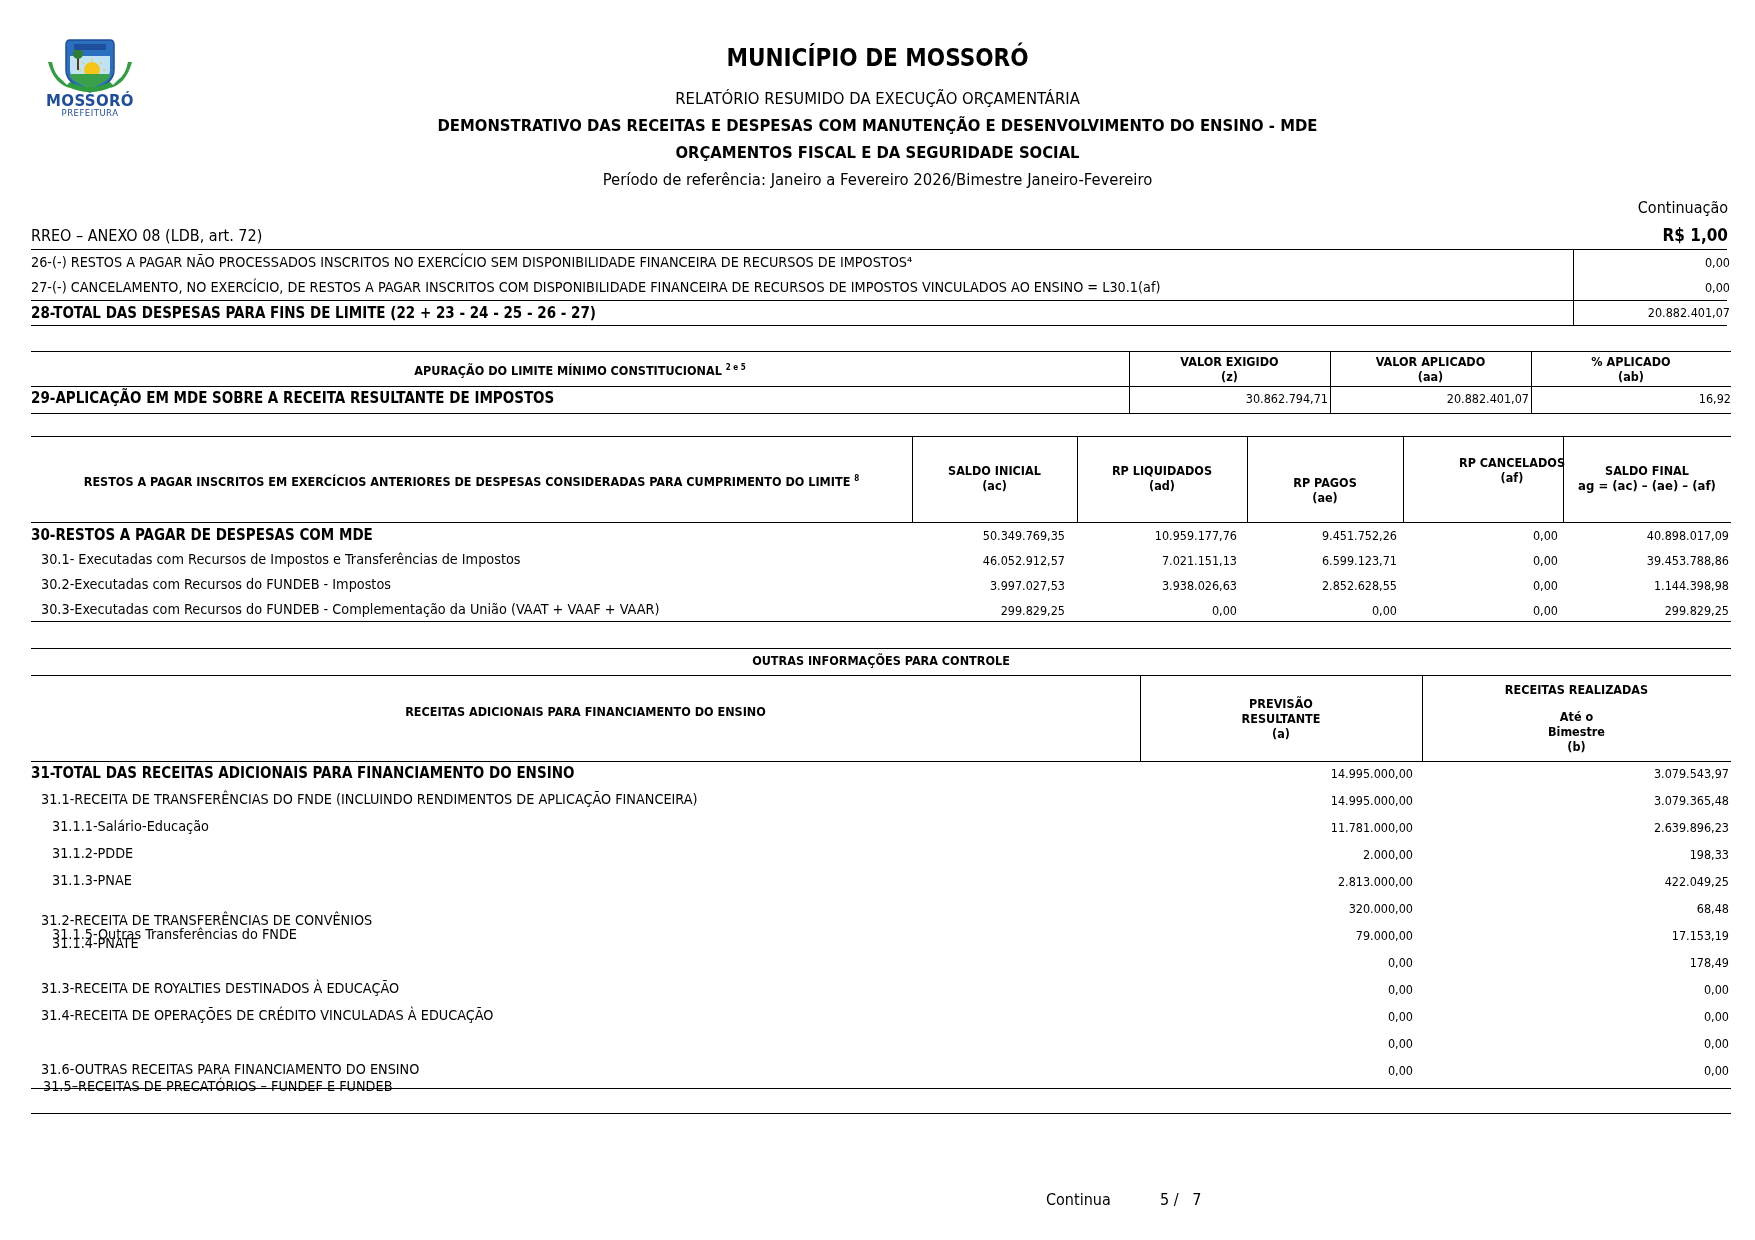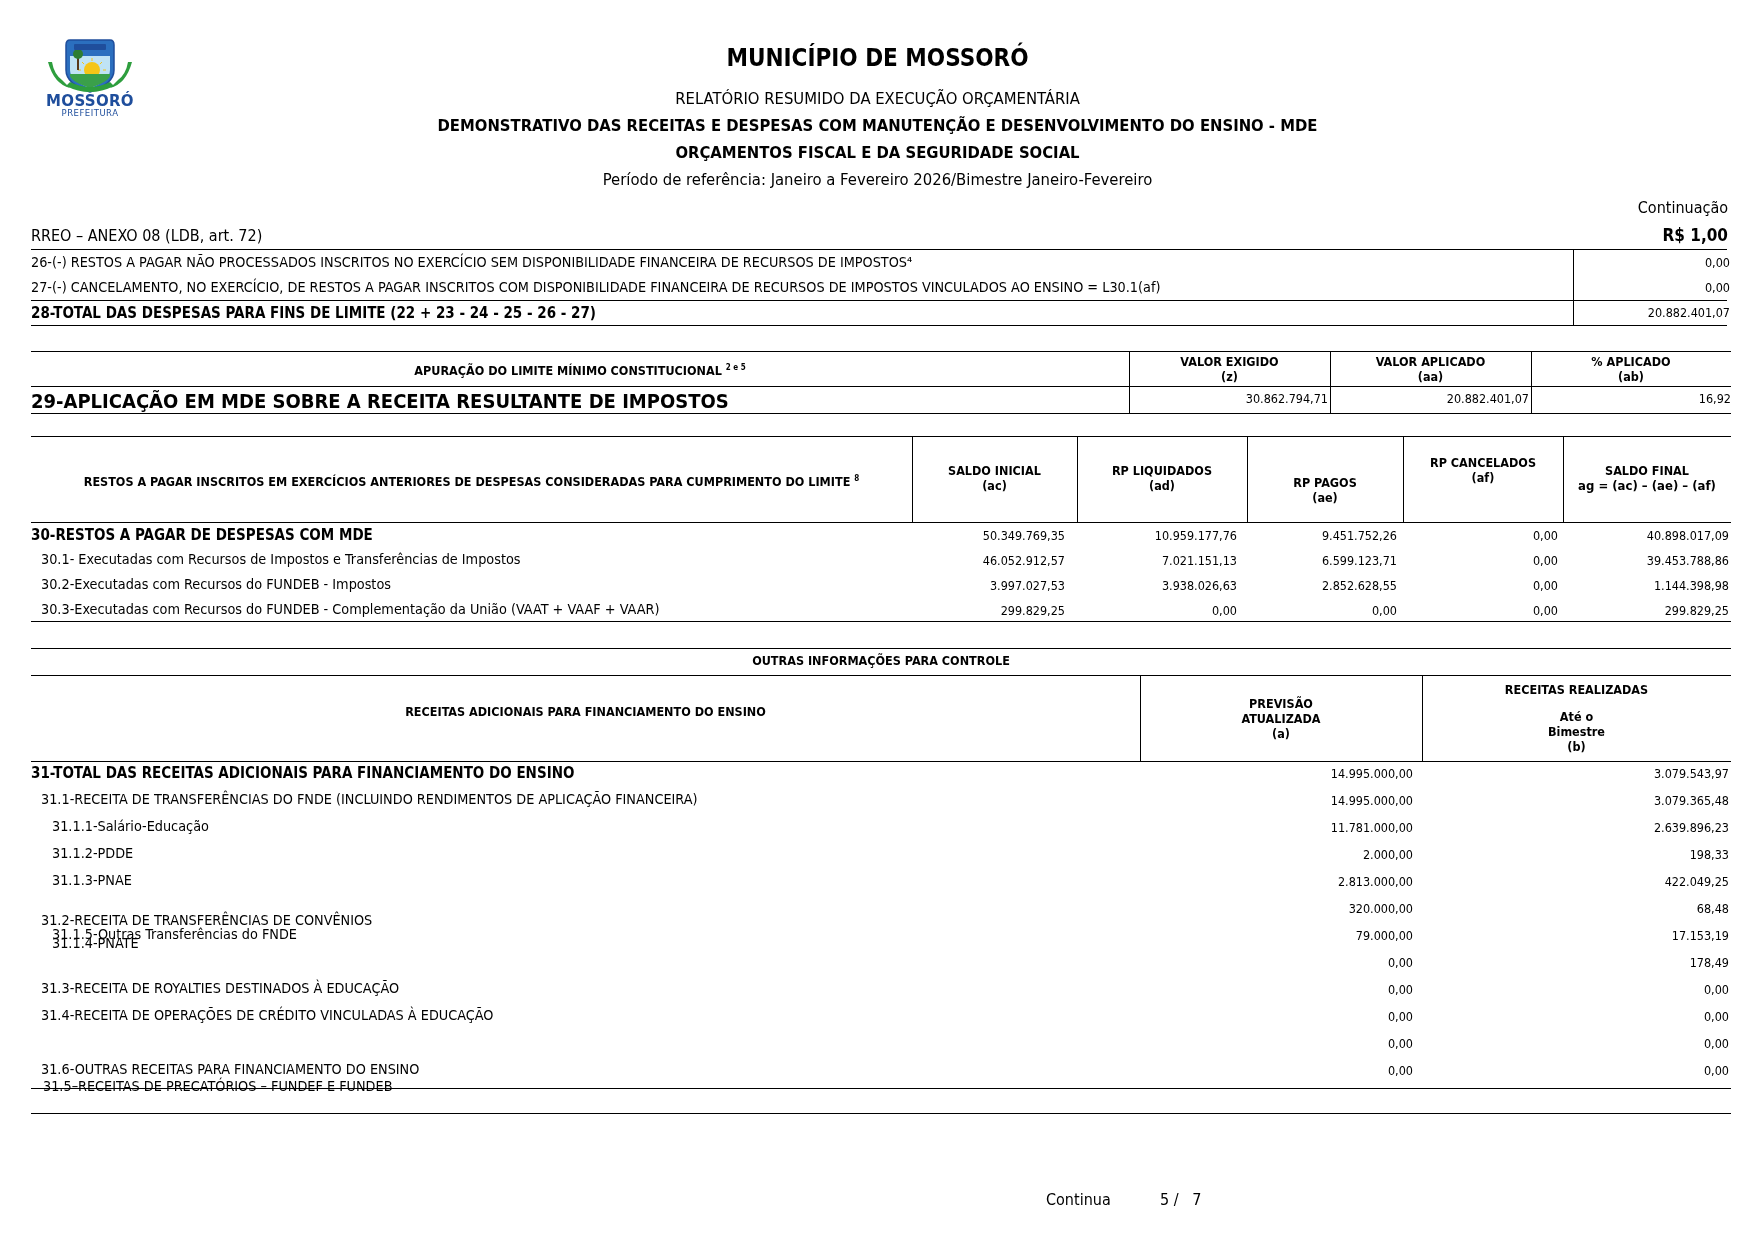--- a/index.html
+++ b/index.html
@@ -112,7 +112,7 @@
   </div>
 
   <div class="hline" style="left:31px; width:1700px; top:386px;"></div>
-  <div class="abs b" style="left:31px; top:389px; font-size:20px;">29-APLICAÇÃO EM MDE SOBRE A RECEITA RESULTANTE DE IMPOSTOS</div>
+  <div class="abs b" style="left:31px; top:389px; font-size:15px;">29-APLICAÇÃO EM MDE SOBRE A RECEITA RESULTANTE DE IMPOSTOS</div>
   <div class="abs num r" style="left:1129px; width:199px; top:391px;">30.862.794,71</div>
   <div class="abs num r" style="left:1330px; width:199px; top:391px;">20.882.401,07</div>
   <div class="abs num r" style="left:1531px; width:200px; top:391px;">16,92</div>

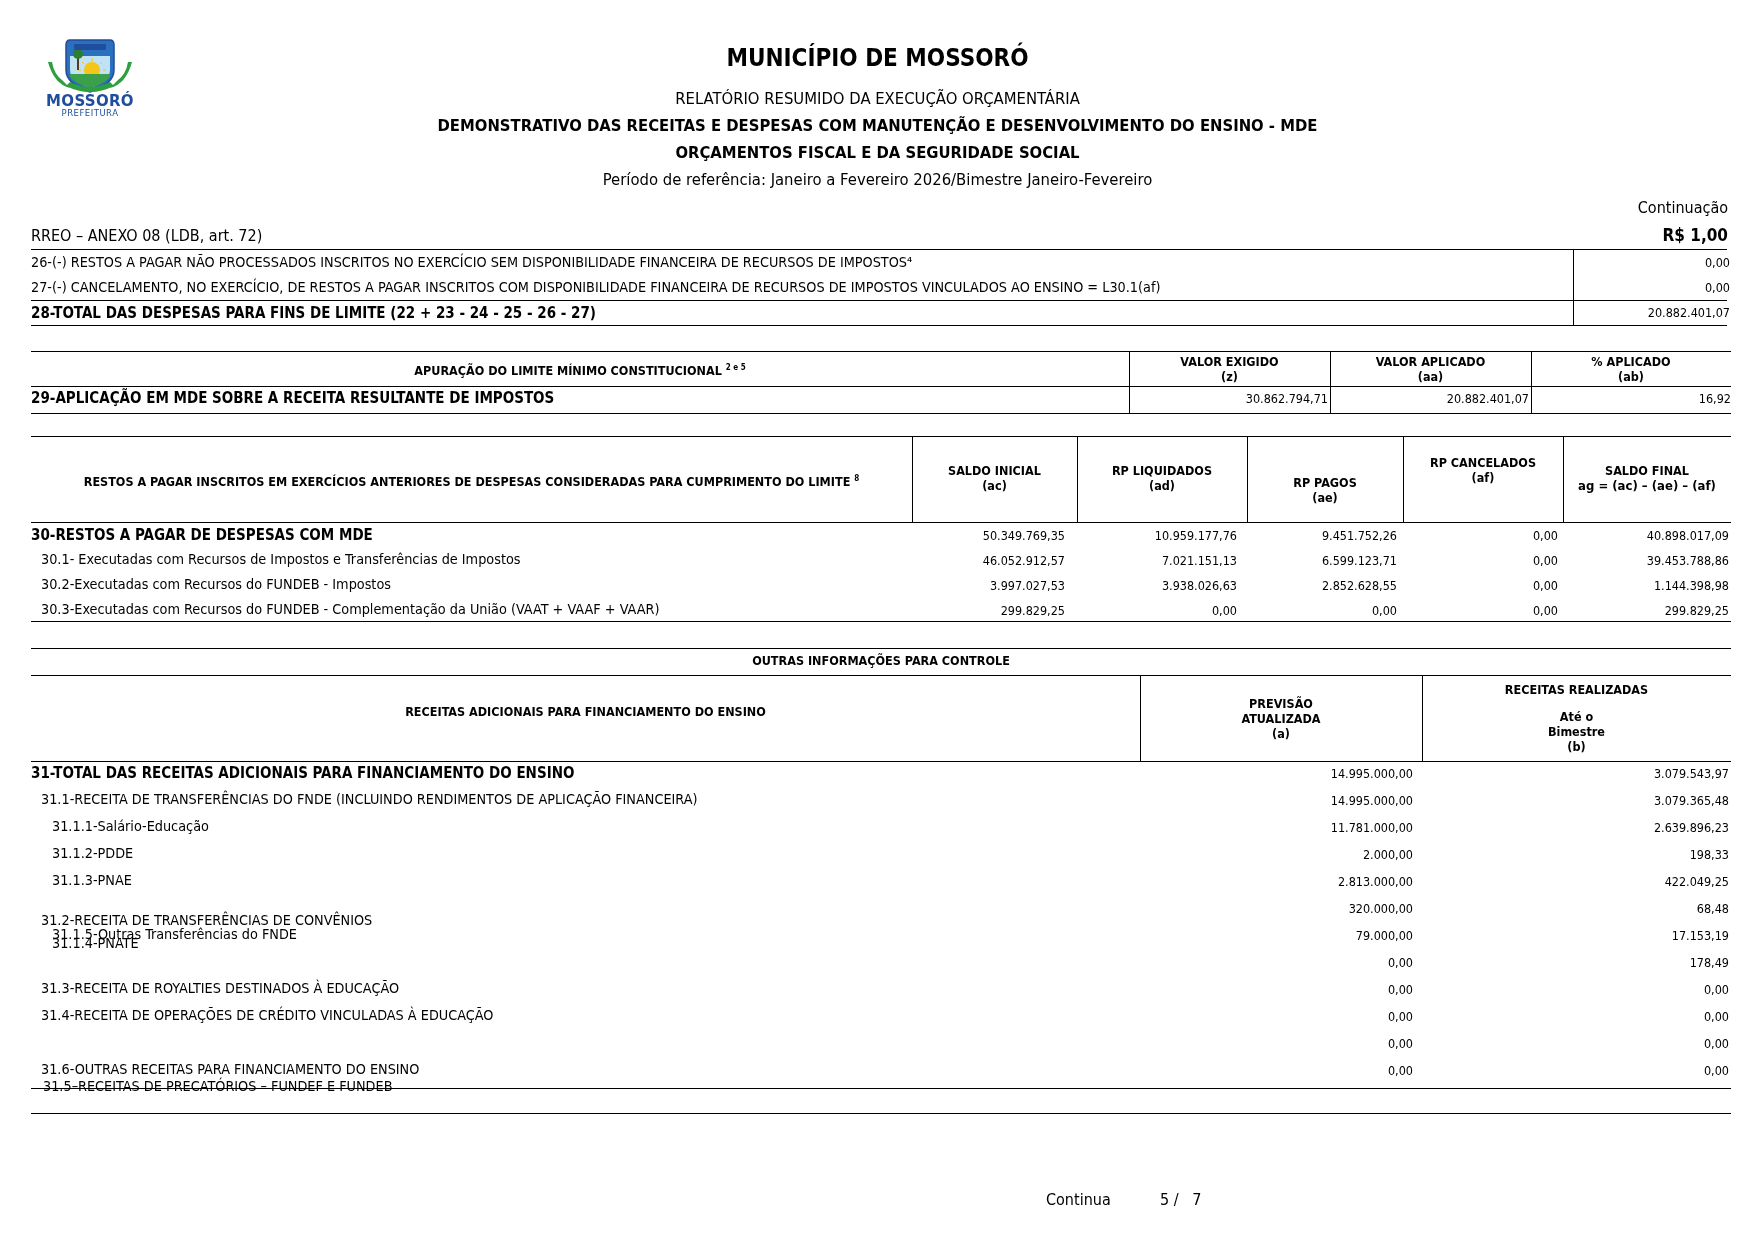--- a/index.html
+++ b/index.html
@@ -143,7 +143,7 @@
     <div>RP PAGOS</div>
     <div>(ae)</div>
   </div>
-  <div class="abs hdr c" style="left:1403px; width:160px; top:455px;">
+  <div class="abs hdr c" style="left:1432px; width:160px; top:455px;">
     <div>RP CANCELADOS</div>
     <div>(af)</div>
   </div>

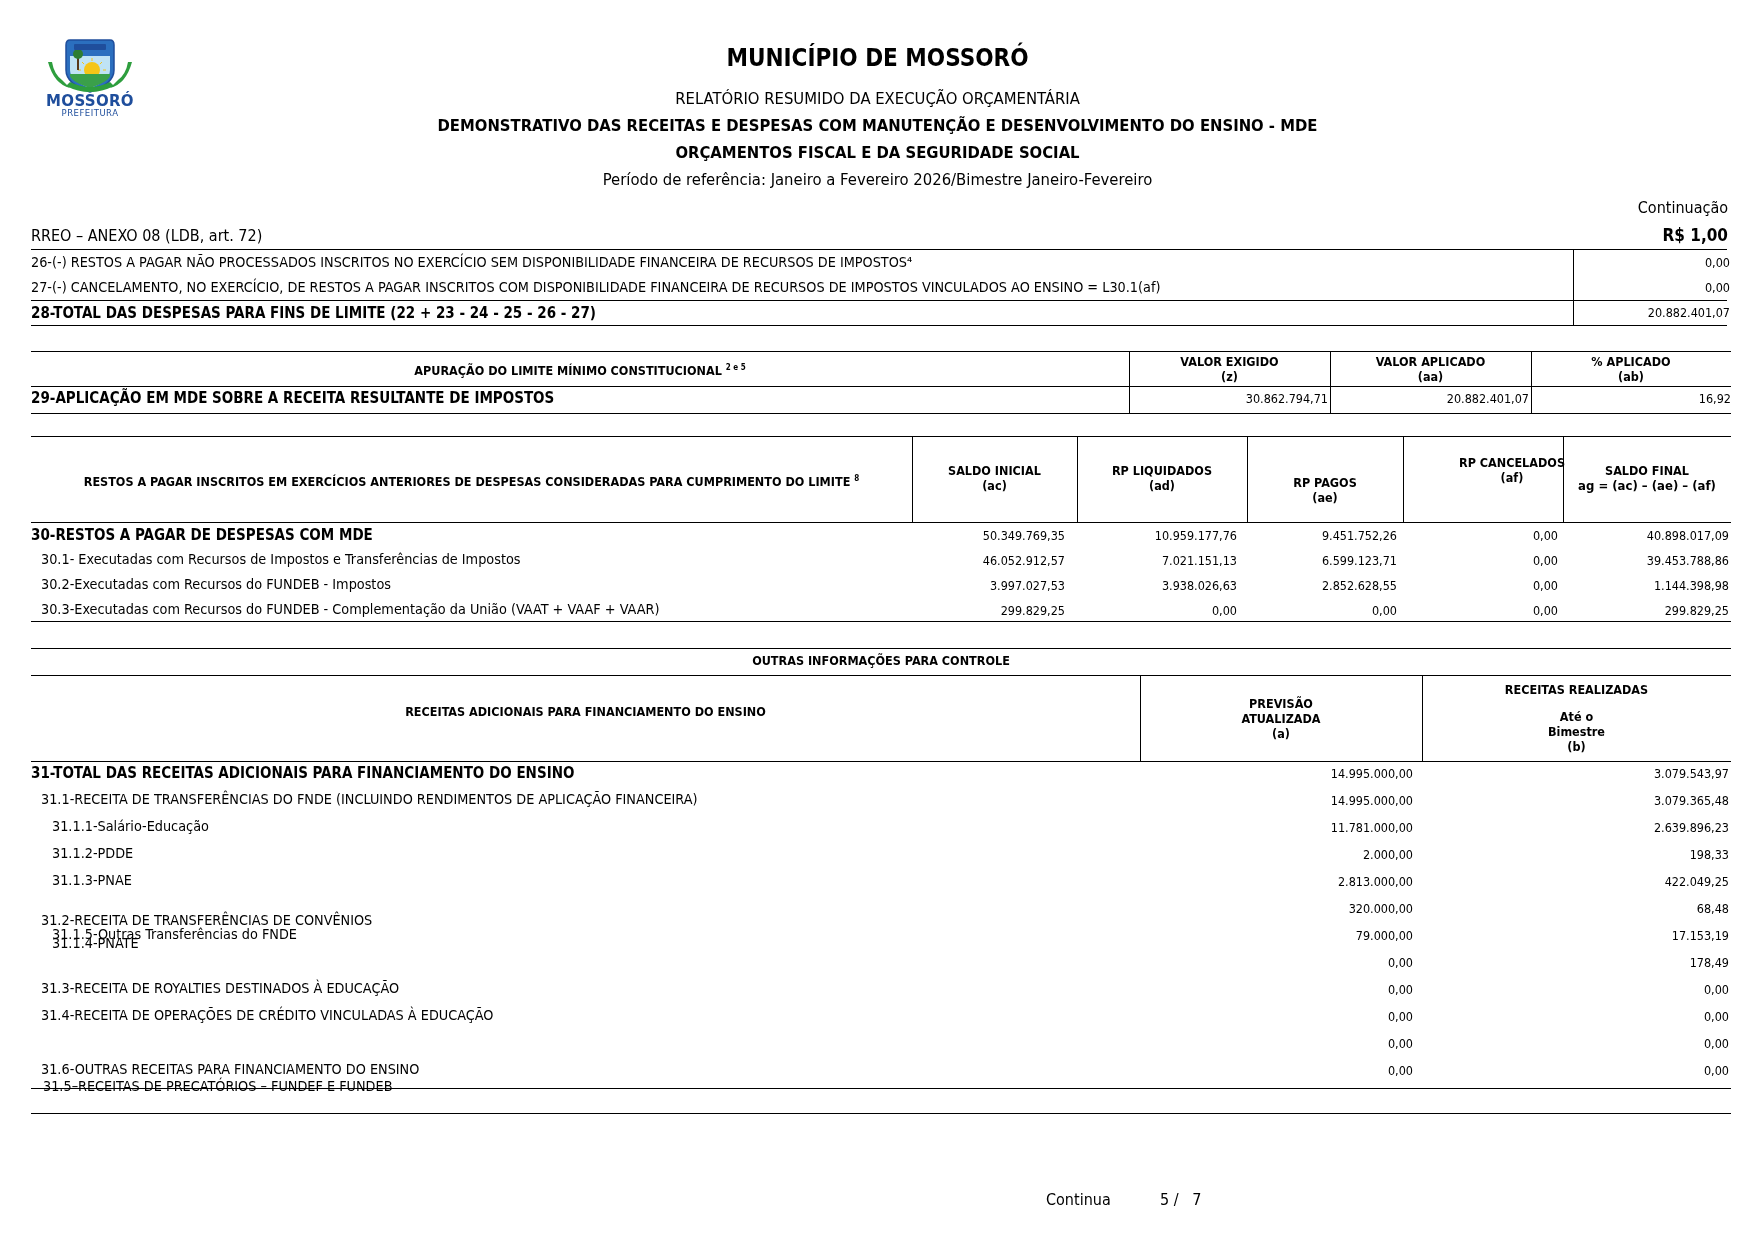--- a/index.html
+++ b/index.html
@@ -196,7 +196,7 @@
   <div class="abs hdr c" style="left:31px; width:1109px; top:704px;">RECEITAS ADICIONAIS PARA FINANCIAMENTO DO ENSINO</div>
   <div class="abs hdr c" style="left:1140px; width:282px; top:696px;">
     <div>PREVISÃO</div>
-    <div>ATUALIZADA</div>
+    <div>RESULTANTE</div>
     <div>(a)</div>
   </div>
   <div class="abs hdr c" style="left:1422px; width:309px; top:682px;">

